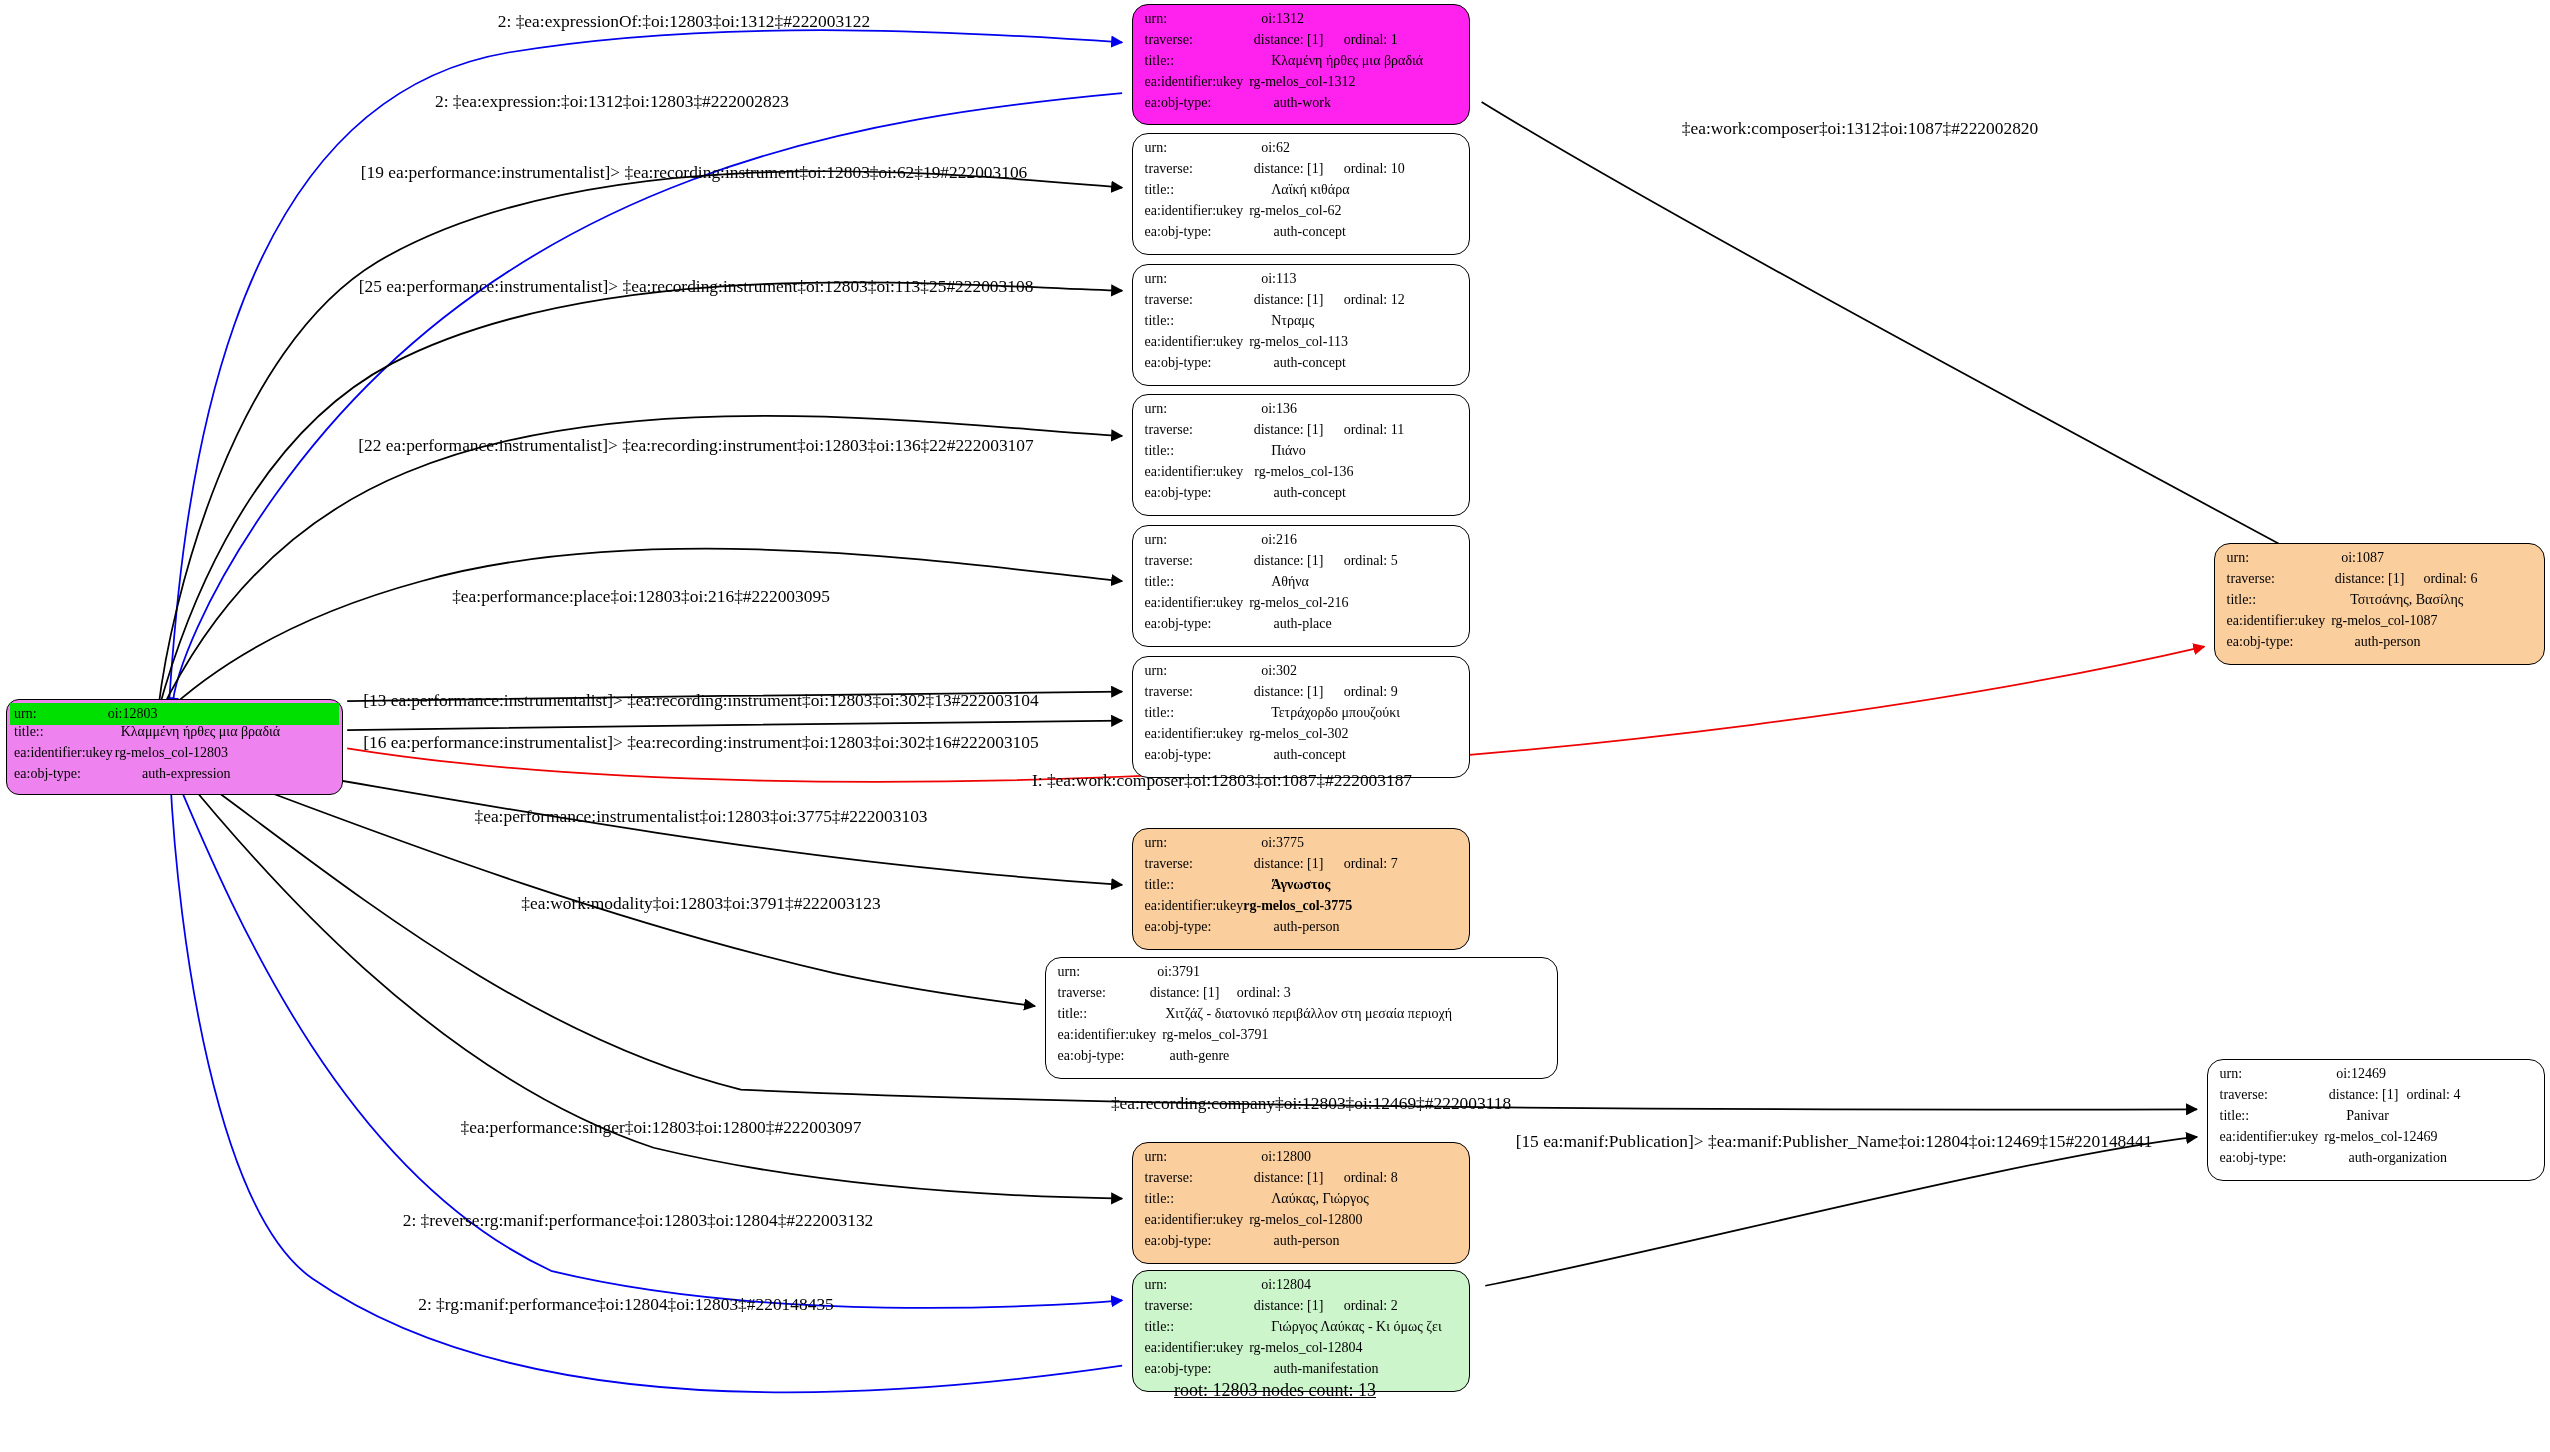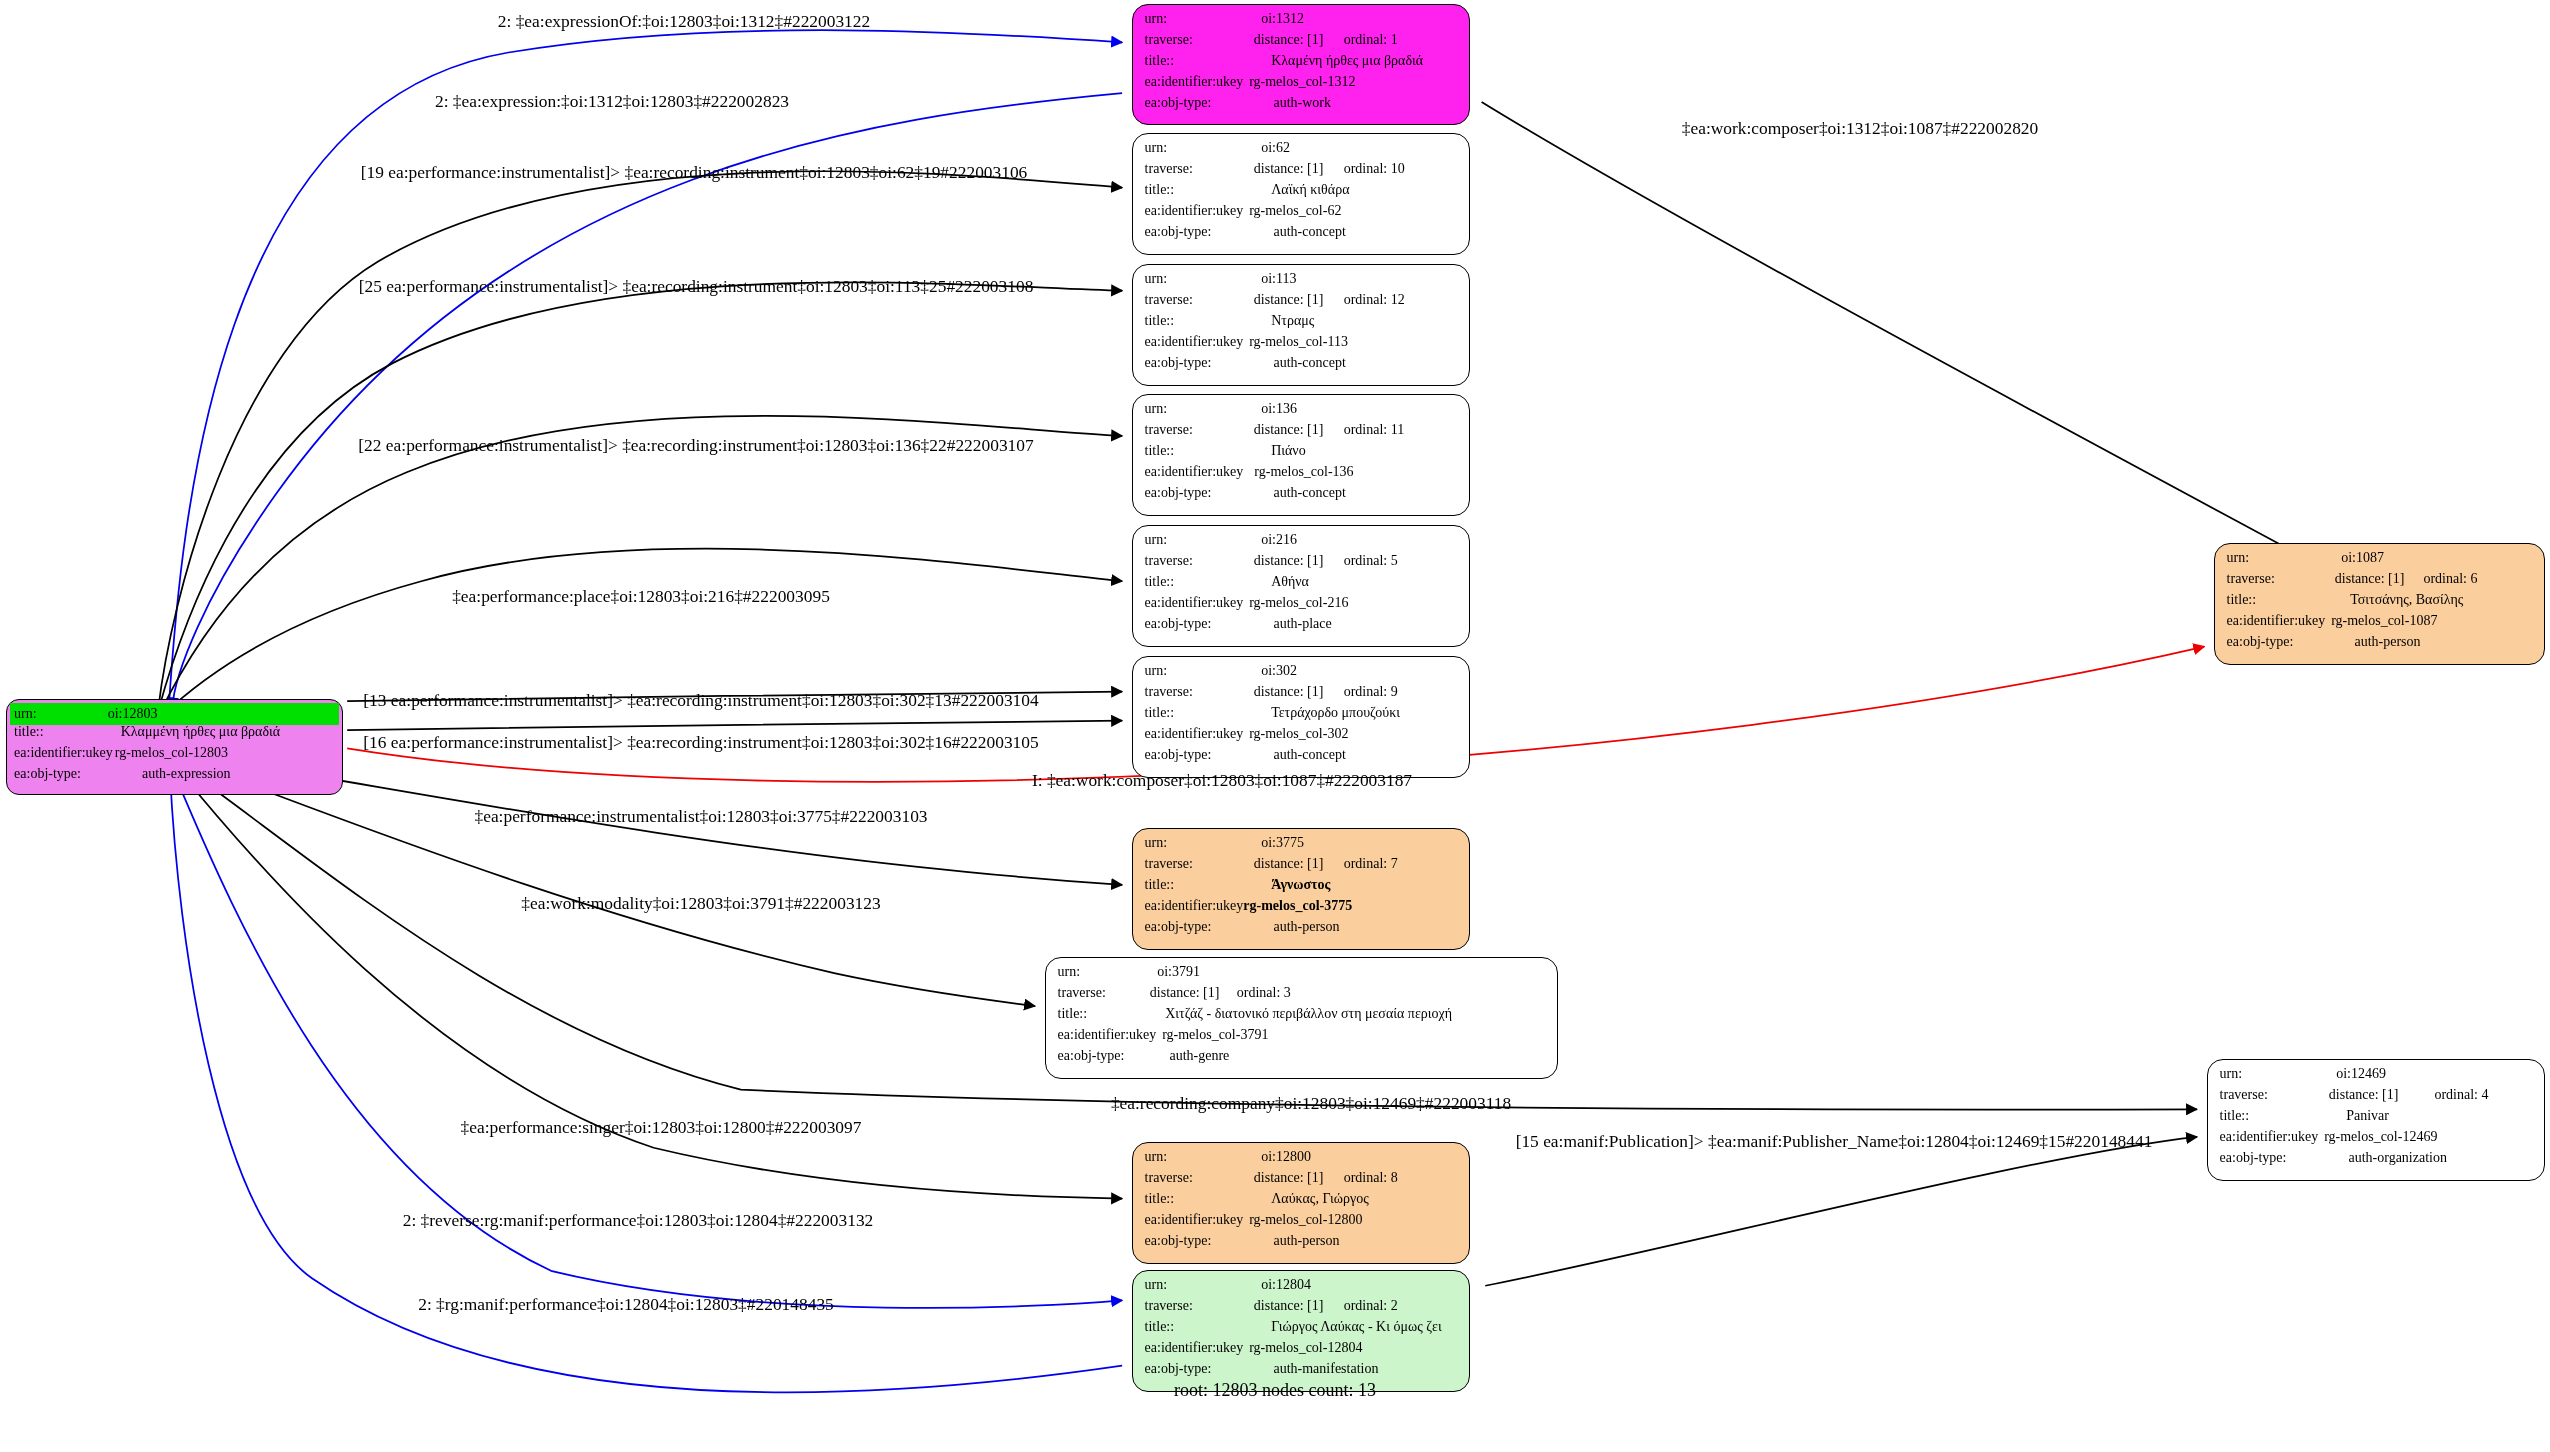--- a/index.html
+++ b/index.html
@@ -435,7 +435,7 @@
     <div class="row">
       <span class="k">traverse:</span>
       <span class="v" style="margin-left:61px;">distance: [1]</span>
-      <span class="v2" style="margin-left:36px;">ordinal: 4</span>
+      <span class="v2" style="margin-left:8px;">ordinal: 4</span>
     </div>
     <div class="row">
       <span class="k">title::</span>

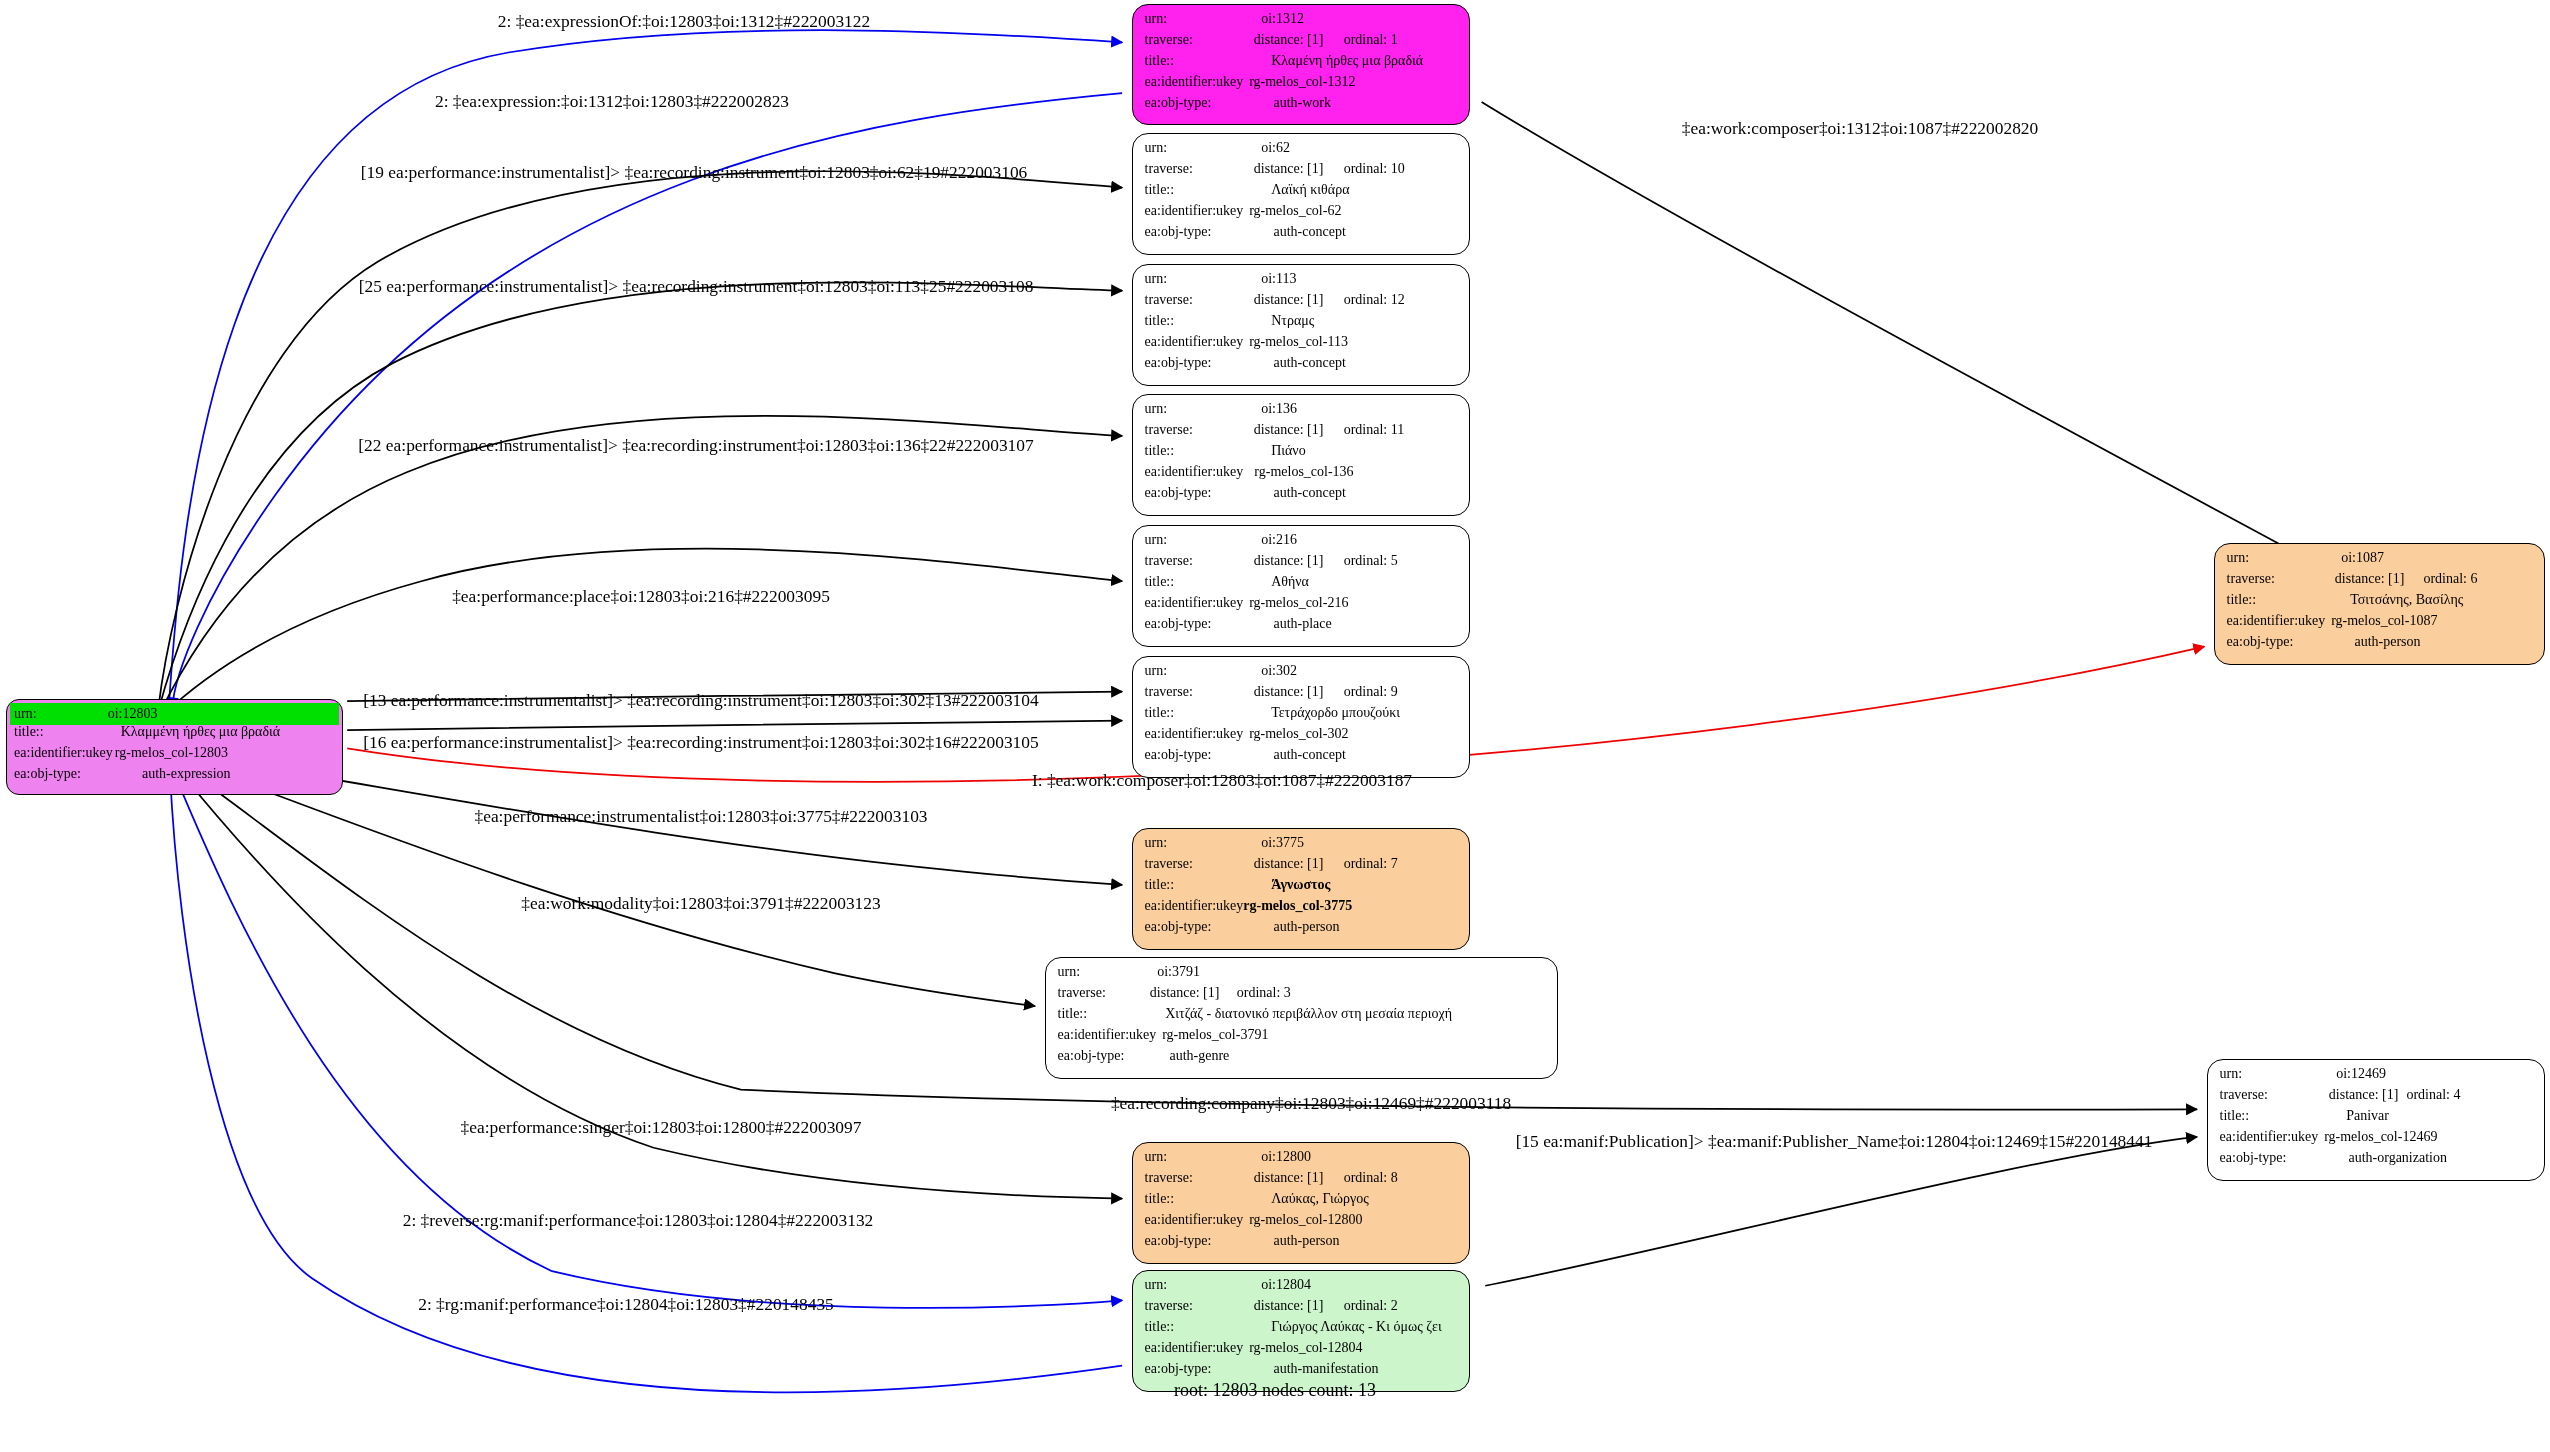--- a/index.html
+++ b/index.html
@@ -469,7 +469,7 @@
   <div class="elabel center" style="left:1860px; top:120px;">‡ea:work:composer‡oi:1312‡oi:1087‡#222002820</div>
   <div class="elabel center" style="left:1834px; top:1133px;">[15 ea:manif:Publication]&gt; ‡ea:manif:Publisher_Name‡oi:12804‡oi:12469‡15#220148441</div>
 
-  <div class="footer" style="left:1275px; top:1380px;">root: 12803 nodes count: 13</div>
+  <div class="footer" style="left:1275px; top:1380px;text-decoration:underline;">root: 12803 nodes count: 13</div>
 
 </div>
 

